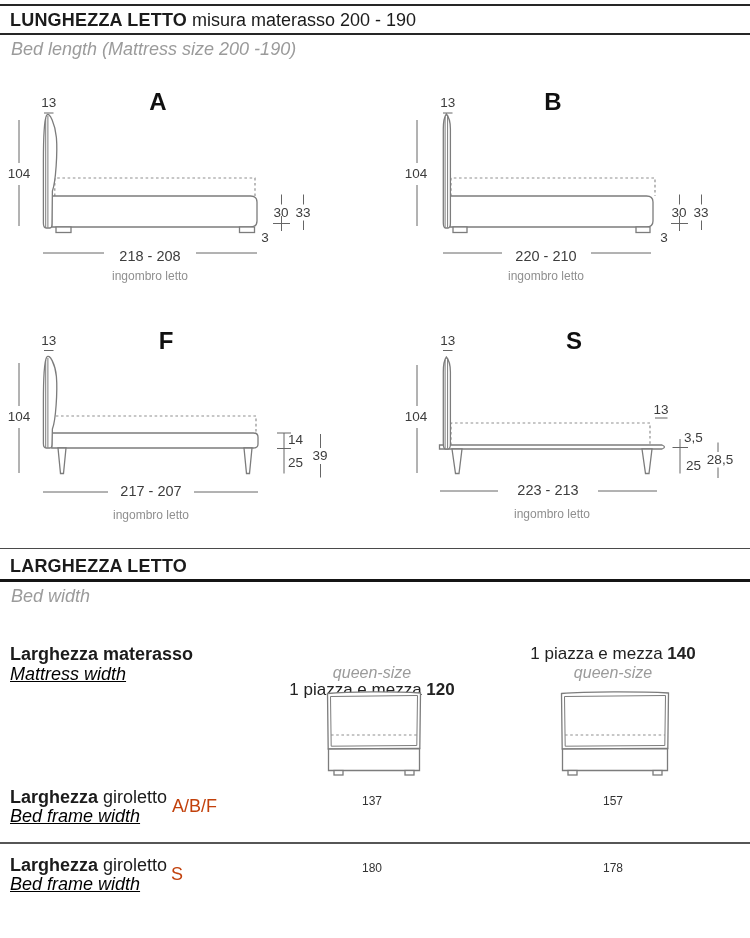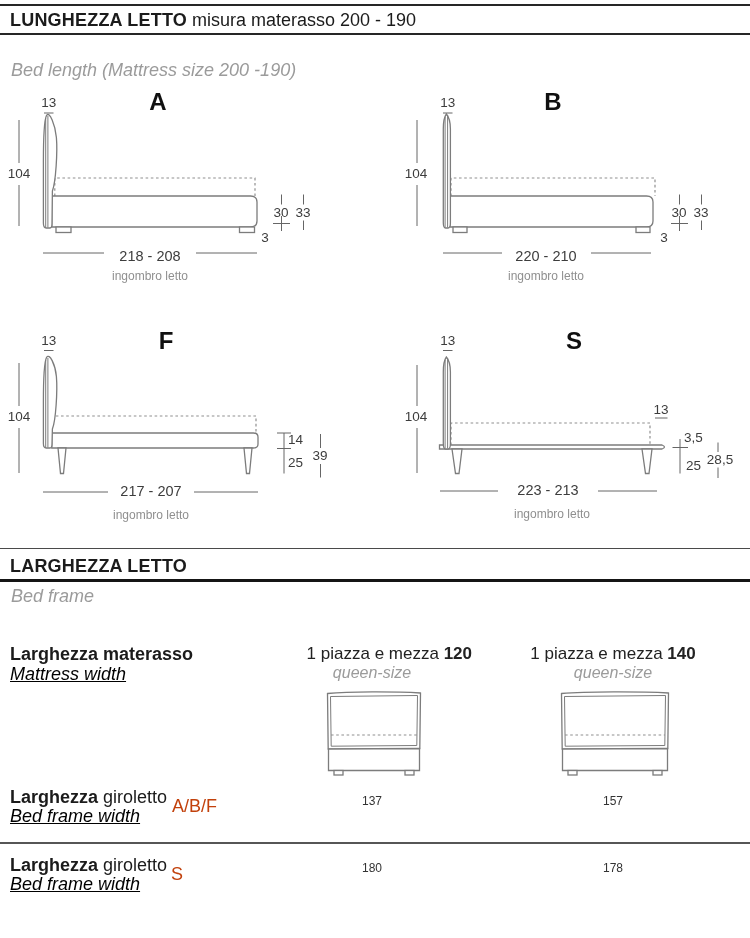--- a/index.html
+++ b/index.html
@@ -44,7 +44,7 @@
   <span>misura materasso 200 - 190</span>
 </div>
 <div class="rule" style="top:33px;height:2px;"></div>
-<div class="abs sec-sub" style="left:11px;top:39px;margin-top:21px;">Bed length (Mattress size 200 -190)</div>
+<div class="abs sec-sub" style="left:11px;top:39px;">Bed length (Mattress size 200 -190)</div>
 
 <div class="abs" style="left:0;top:90px;">
   <svg width="340" height="195" viewBox="0 0 340 195">

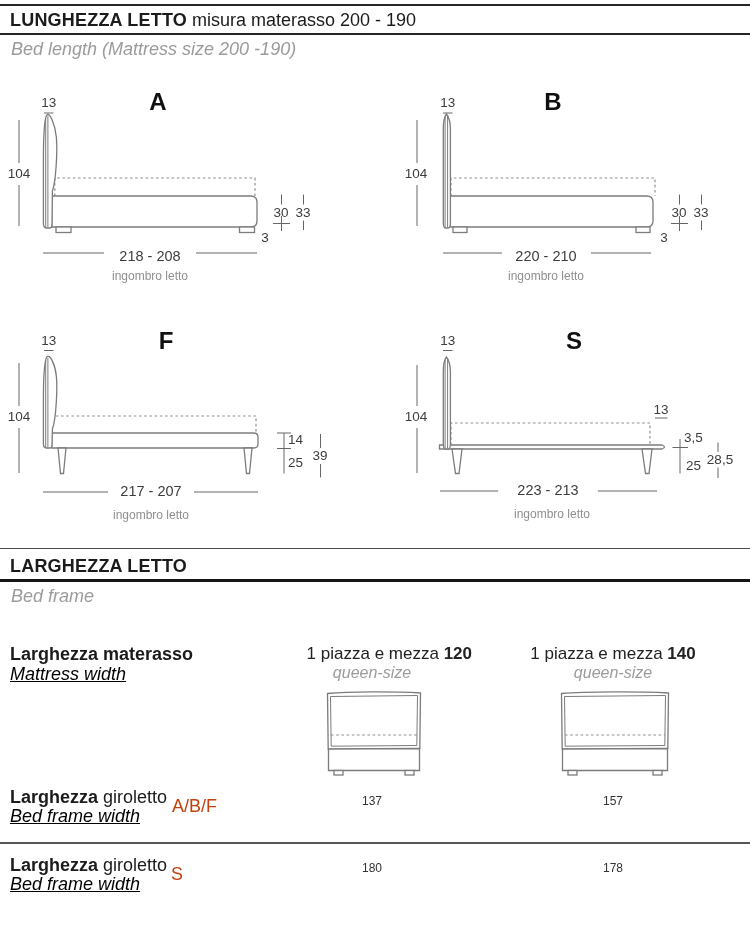--- a/index.html
+++ b/index.html
@@ -149,7 +149,7 @@
   <span class="b">LARGHEZZA LETTO</span>
 </div>
 <div class="rule" style="top:579px;height:3px;background:#151515;"></div>
-<div class="abs sec-sub" style="left:11px;top:586px;">Bed frame</div>
+<div class="abs sec-sub" style="left:11px;top:586px;">Bed width</div>
 
 <div class="abs lbl-it" style="left:10px;top:644px;">Larghezza materasso</div>
 <div class="abs lbl-en" style="left:10px;top:664px;">Mattress width</div>

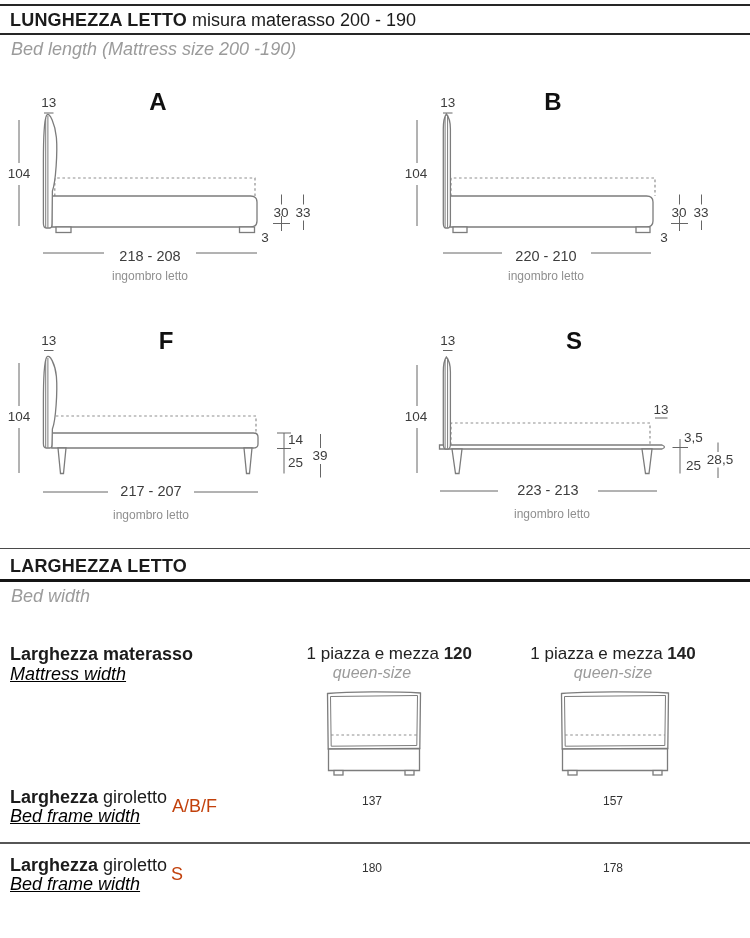--- a/index.html
+++ b/index.html
@@ -154,7 +154,7 @@
 <div class="abs lbl-it" style="left:10px;top:644px;">Larghezza materasso</div>
 <div class="abs lbl-en" style="left:10px;top:664px;">Mattress width</div>
 
-<div class="abs col" style="left:272px;top:644px;text-align:right;">
+<div class="abs col" style="left:272px;top:680px;">
   <span class="col-head">
     <span>1 piazza e mezza</span>
     <span class="b">120</span>

